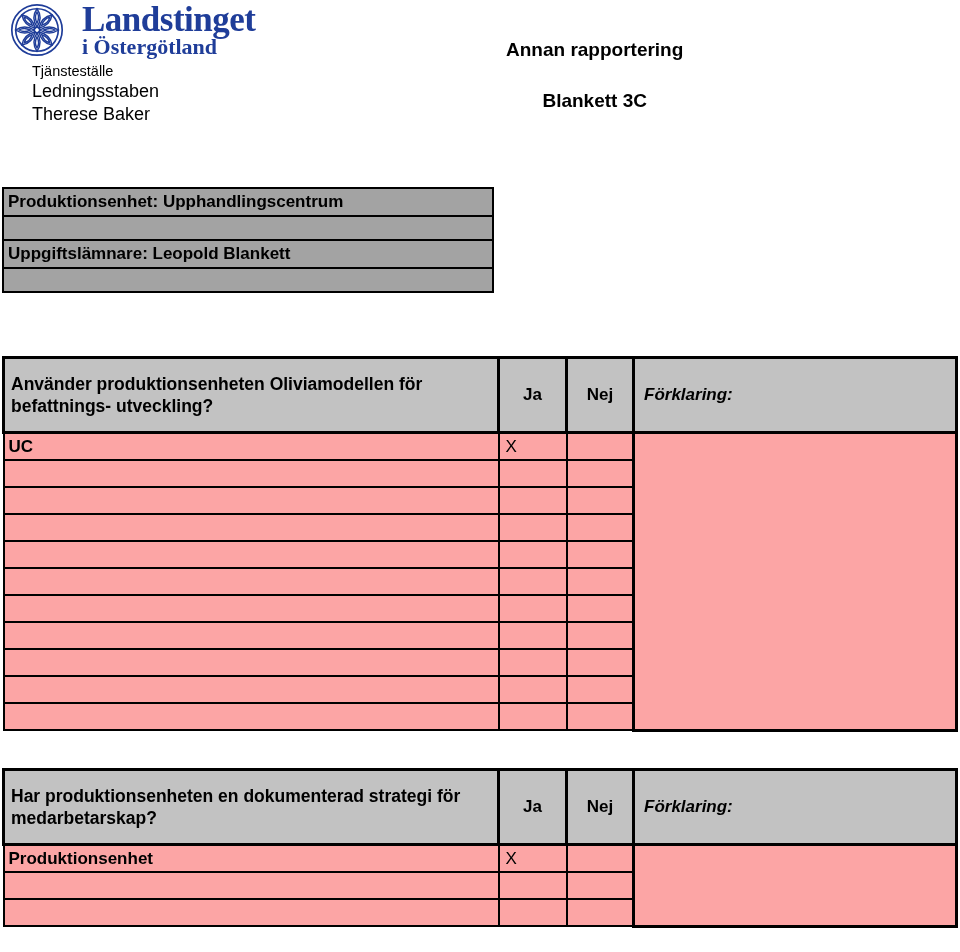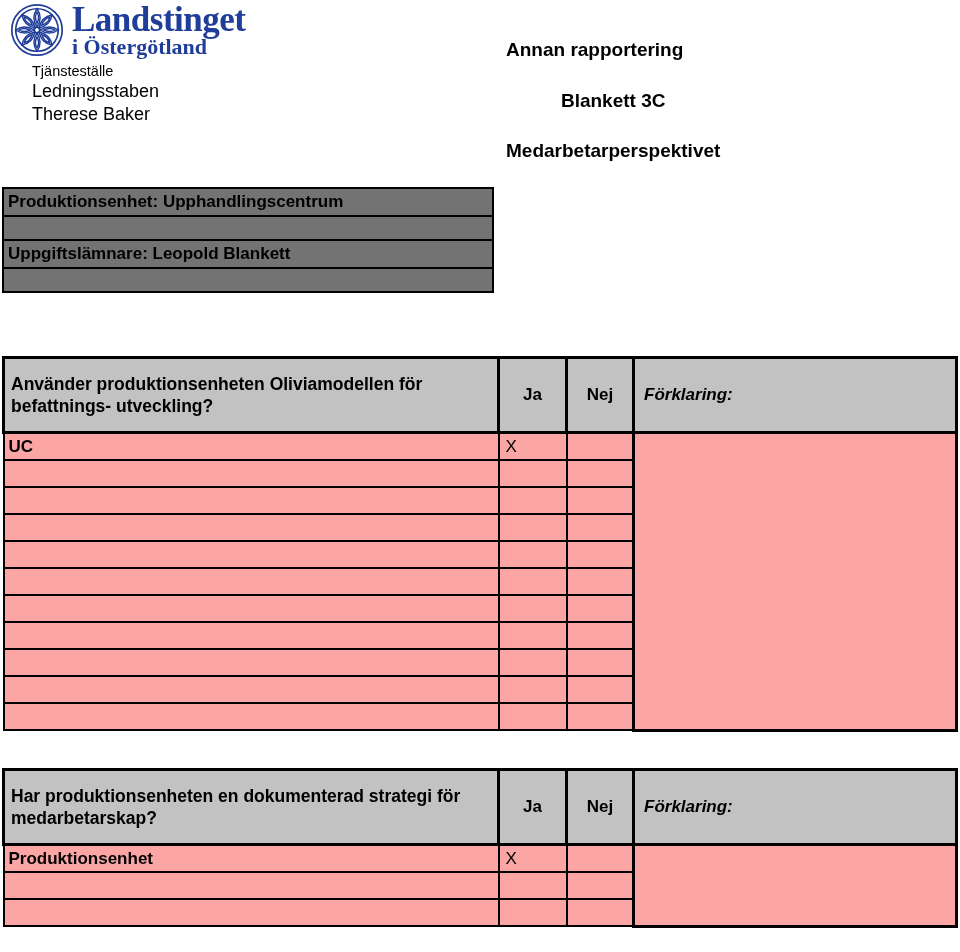--- a/index.html
+++ b/index.html
@@ -36,7 +36,7 @@
     flex: 0 0 auto;
   }
   .logo-words {
-    margin-left: 6px;
+    margin-left: 16px;
     margin-top: 0px;
     font-family: "Liberation Serif", serif;
     color: #1f3d99;

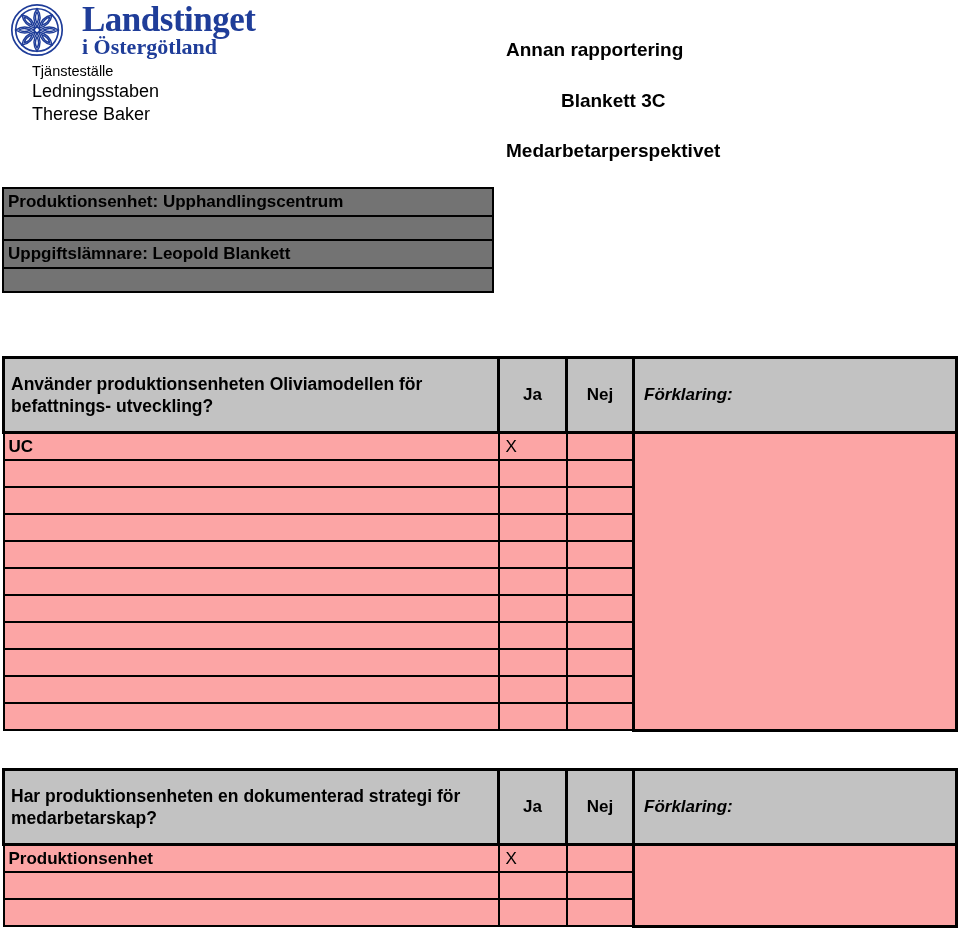--- a/index.html
+++ b/index.html
@@ -236,7 +236,6 @@
   <div class="header-right">
     <span class="hr-line">Annan rapportering</span>
     <span class="hr-line hr-gap1">Blankett 3C</span>
-    <span class="hr-line hr-gap2">Medarbetarperspektivet</span>
   </div>
 </div>
 

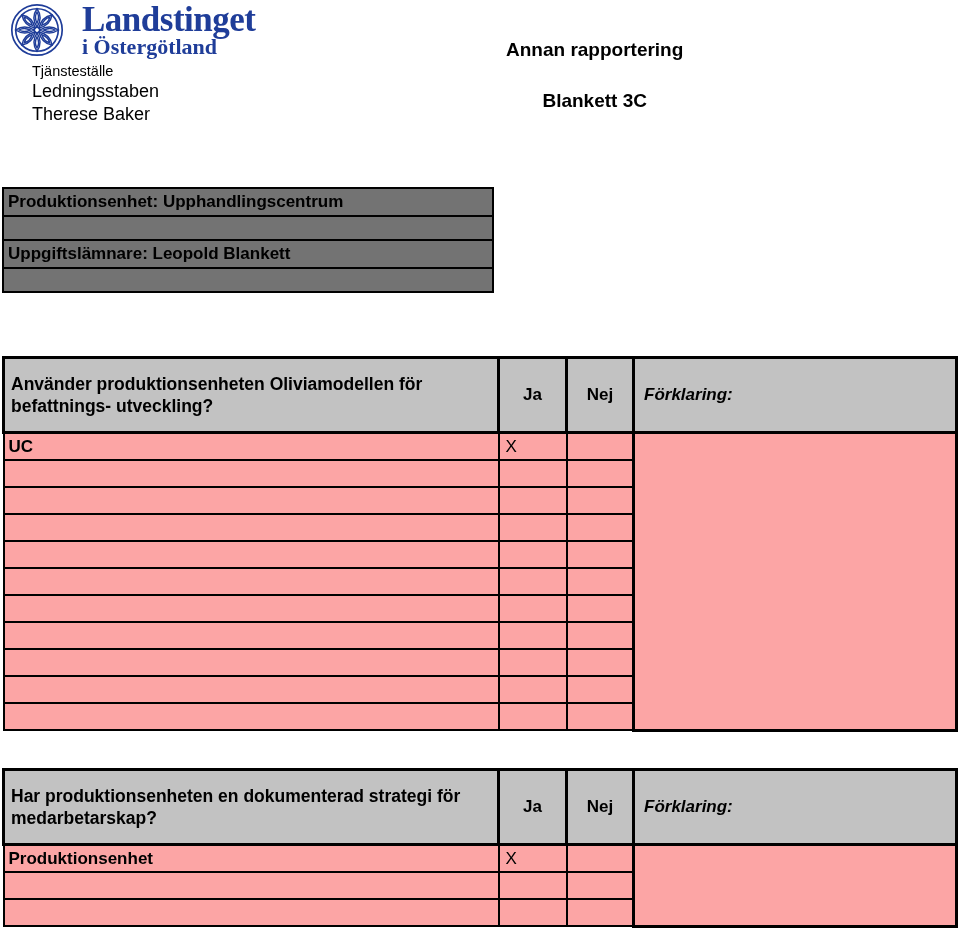--- a/index.html
+++ b/index.html
@@ -101,7 +101,7 @@
     font-size: 17px;
     font-weight: 700;
     vertical-align: middle;
-    background: #737373;
+    background: #a3a3a3;
   }
   .info-table td.blank { height: 22px; }
 

